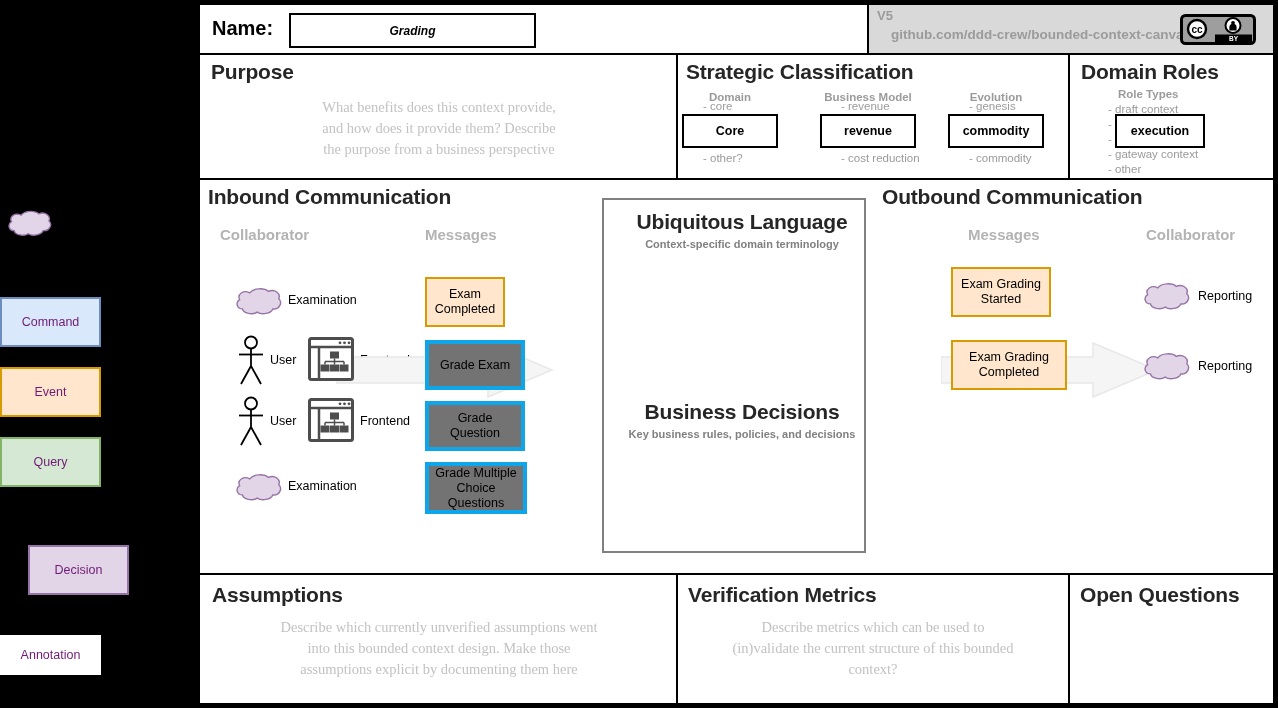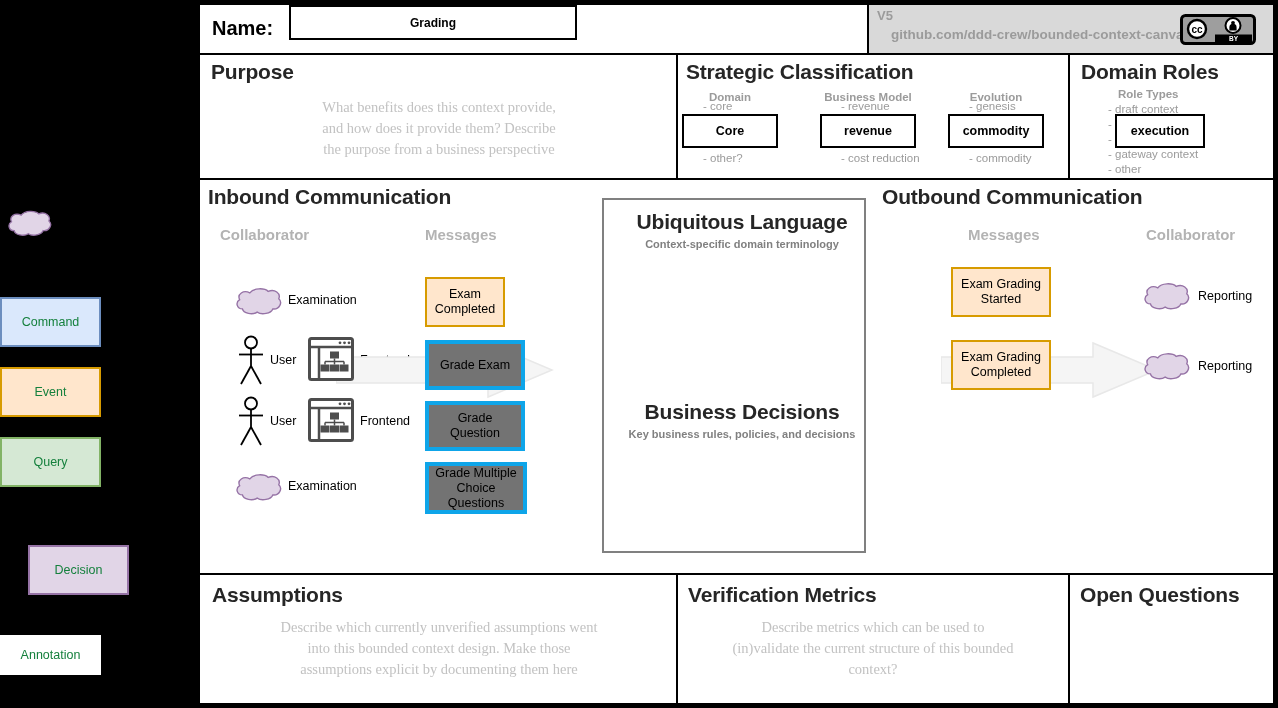--- a/index.html
+++ b/index.html
@@ -22,9 +22,9 @@
   #topbar { left:0; top:0; width:1073px; height:50px; border-bottom:2px solid #000; }
   .name-label { position:absolute; left:12px; top:12px; font-size:20px; font-weight:bold; }
   .name-box {
-    position:absolute; left:89px; top:0; width:288px; height:35px;
+    position:absolute; left:89px; top:8px; width:247px; height:35px;
     border:2px solid #000; background:#fff; display:flex; align-items:center; justify-content:center;
-    font-size:12px; font-weight:bold;
+    font-size:12px; font-weight:bold;font-style:italic;
   }
   #v5box { position:absolute; left:667px; top:0; width:406px; height:48px; background:#d9d9d9; border-left:2px solid #000;text-align:center; }
   .v5 { position:absolute; left:8px; top:3px; font-size:13px; }

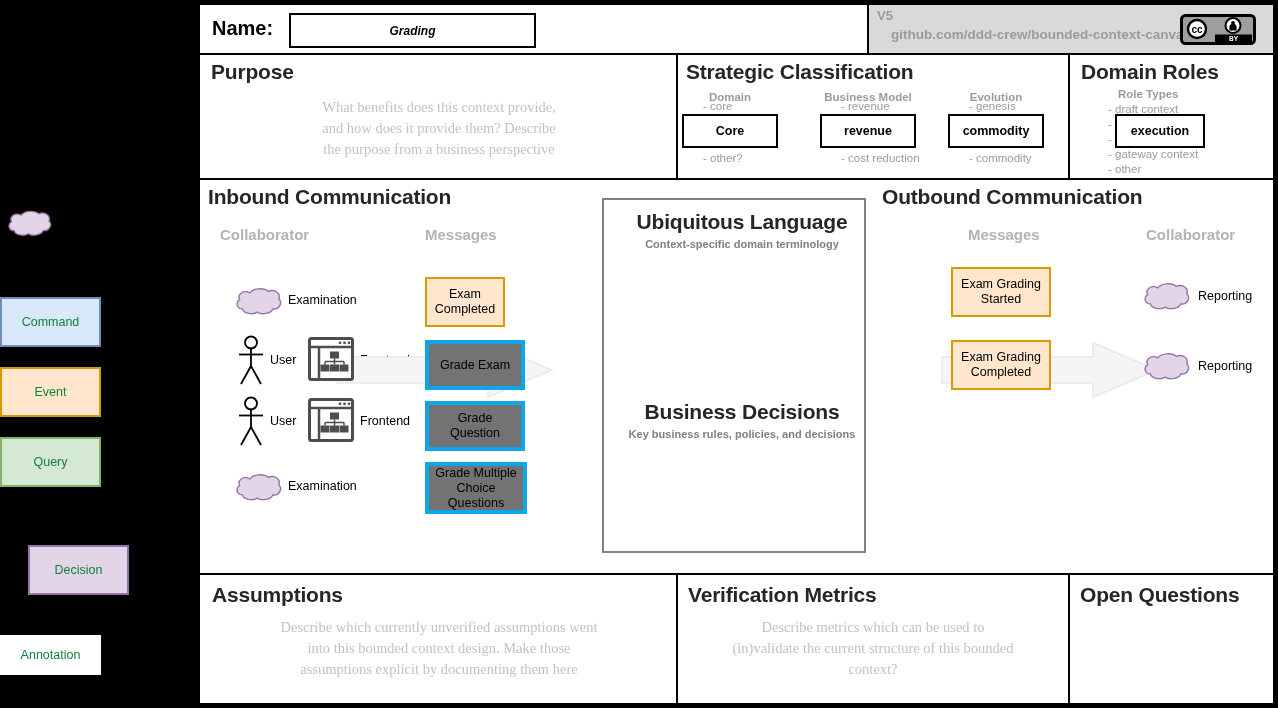--- a/index.html
+++ b/index.html
@@ -75,7 +75,7 @@
   
   .legend-box {
     position:absolute; left:0; width:101px; height:50px;
-    display:flex; align-items:center; justify-content:center; font-size:12.5px; color:#15803d;
+    display:flex; align-items:center; justify-content:center; font-size:12.5px; color:#701a75;
   }
   .lg-command { background:#dae8fc; border:2px solid #6c8ebf; }
   .lg-event   { background:#ffe6cc; border:2px solid #d79b00; }

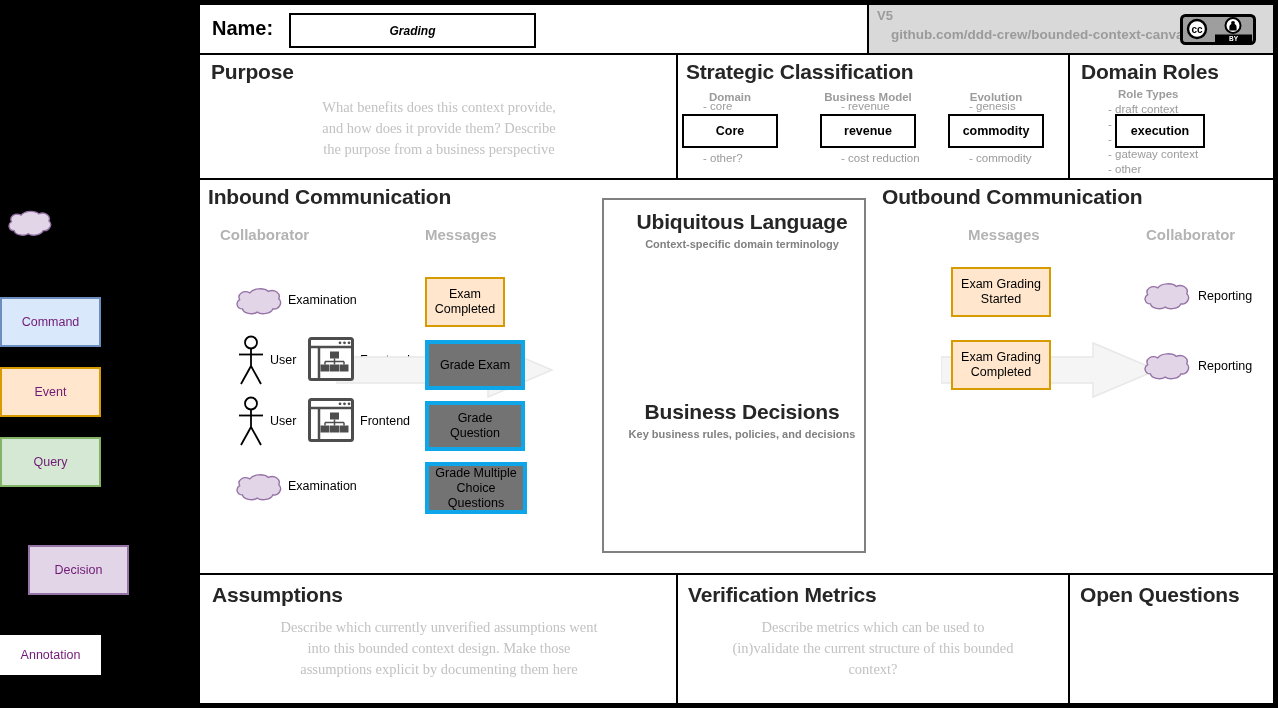--- a/index.html
+++ b/index.html
@@ -274,7 +274,7 @@
     </svg>
     <div class="shape-label" style="left:998px;top:109px">Reporting</div>
 
-    <div class="msg-box msg-event" style="left:751px;top:160px;width:100px;height:50px">Exam Grading Completed</div>
+    <div class="msg-box msg-event" style="left:751px;top:160px;width:116px;height:50px">Exam Grading Completed</div>
     <svg class="shape" style="left:944px;top:171px" width="46" height="32" viewBox="0 0 100 68">
       <path d="M 30 14 C 38 3 62 3 70 11 C 84 5 98 15 93 27 C 102 35 94 51 80 49 C 76 59 56 63 46 56 C 36 63 16 59 14 49 C 2 49 -2 35 8 29 C 2 17 16 7 30 14 Z" fill="#e1d5e7" stroke="#9673a6" stroke-width="3"></path>
     </svg>

